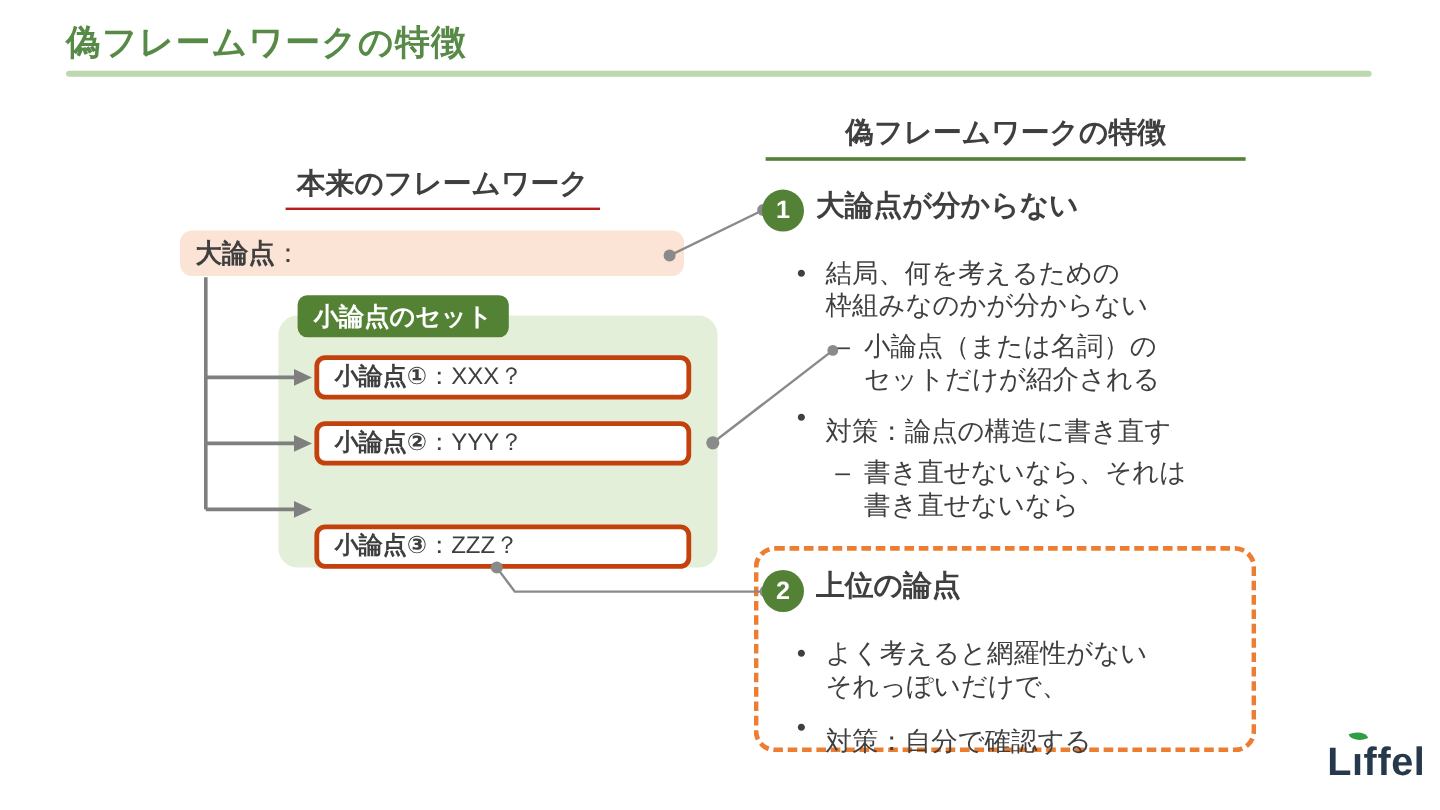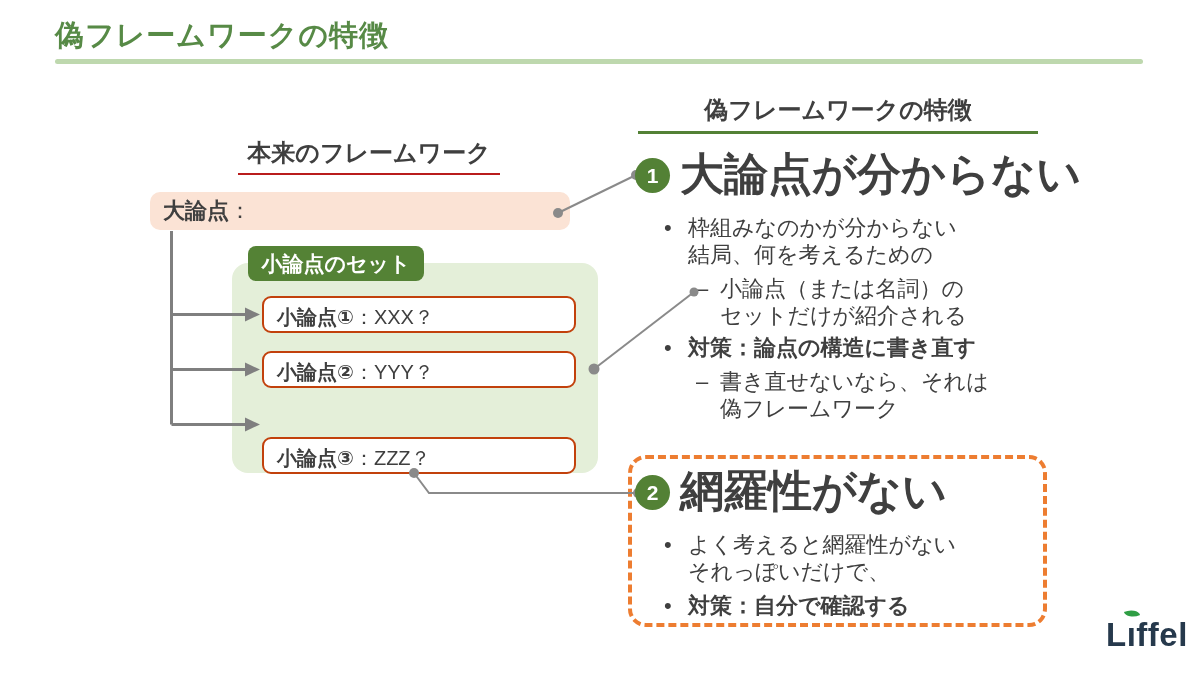--- a/index.html
+++ b/index.html
@@ -51,7 +51,7 @@
     font-size:21px;font-weight:bold;display:flex;align-items:center;justify-content:center;z-index:6;
   }
   .sec-heading{
-    font-size:44px;font-weight:bold;color:#3f3f3f;line-height:44px;white-space:nowrap;z-index:6;
+    font-size:24px;font-weight:bold;color:#3f3f3f;line-height:44px;white-space:nowrap;z-index:6;font-family:Liberation Mono, monospace;
   }
   .bullets{width:400px;font-size:22px;line-height:27px;}
   .brow{display:flex;margin-bottom:7px;}

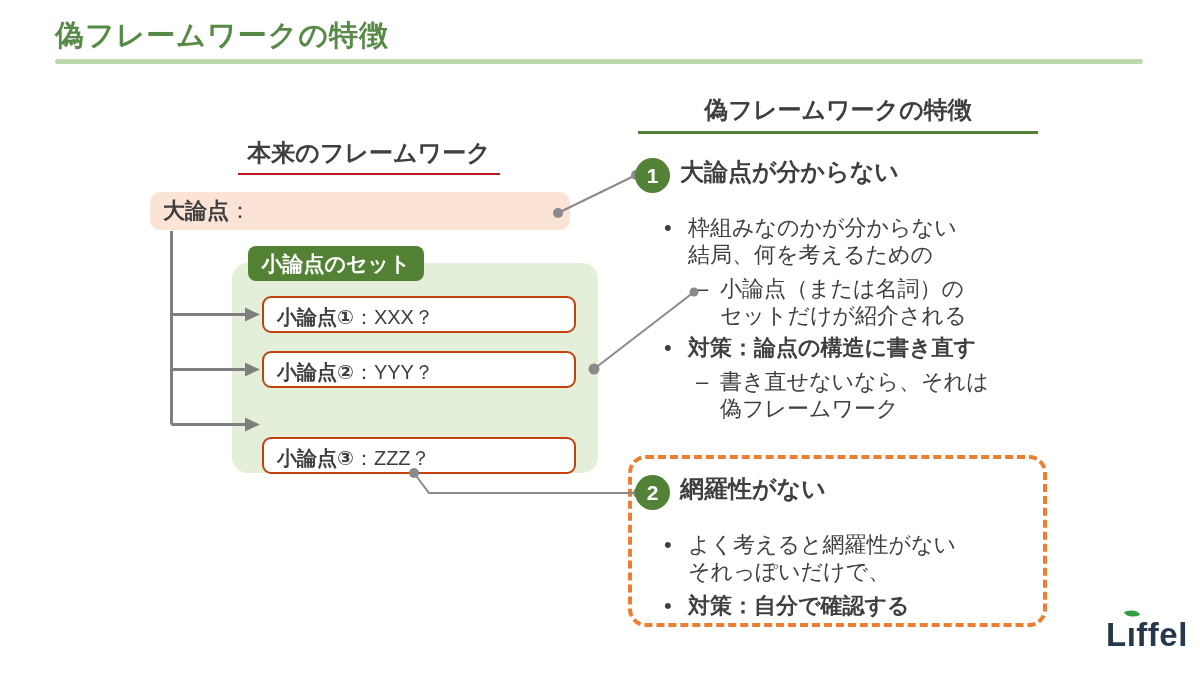--- a/index.html
+++ b/index.html
@@ -150,8 +150,8 @@
     <div class="brow">
       <span class="marker">•</span>
       <span class="btext">
+        <span class="bline">結局、何を考えるための</span>
         <span class="bline">枠組みなのかが分からない</span>
-        <span class="bline">結局、何を考えるための</span>
       </span>
     </div>
     <div class="brow lv2">

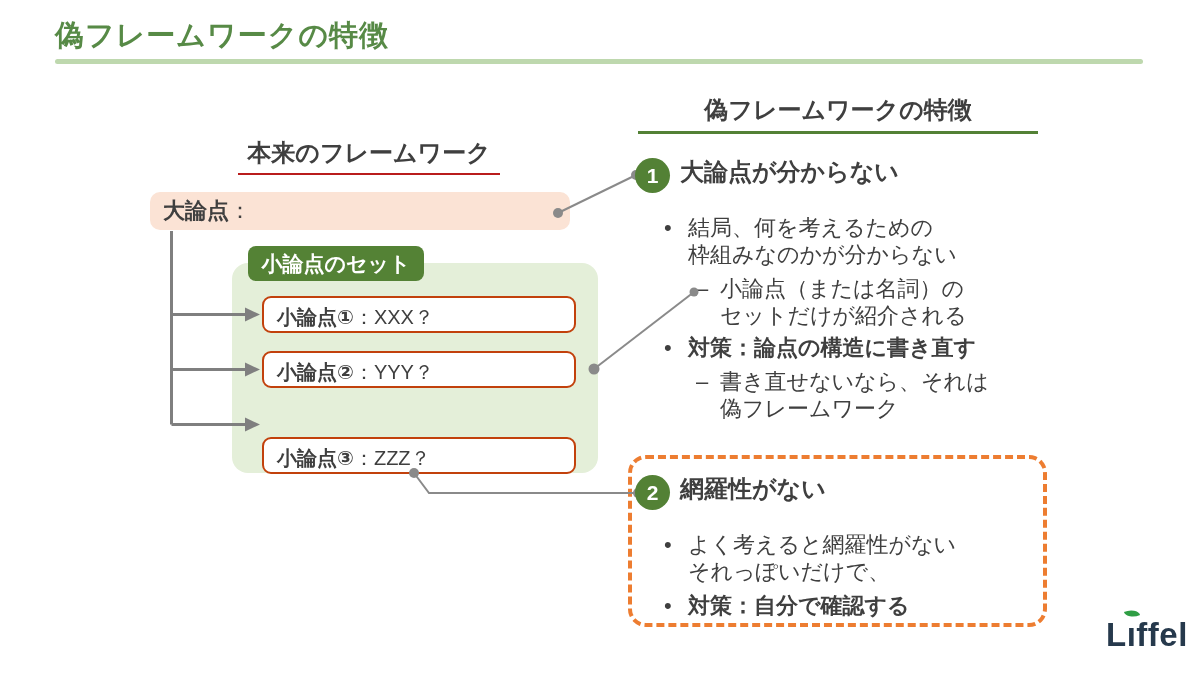--- a/index.html
+++ b/index.html
@@ -36,8 +36,8 @@
     color:#ffffff;font-weight:bold;font-size:21px;display:flex;align-items:center;justify-content:center;
   }
   .sub-box{
-    left:262px;width:314px;height:37px;background:#ffffff;border:2px solid #c2410c;border-radius:9px;
-    display:flex;align-items:flex-end;padding-left:13px;box-sizing:border-box;font-size:20px;white-space:nowrap;
+    left:262px;width:314px;height:37px;background:#ffffff;border:4px solid #c2410c;border-radius:9px;
+    display:flex;align-items:flex-start;padding-left:13px;box-sizing:border-box;font-size:20px;white-space:nowrap;
   }
   .sub-box .lbl{font-weight:bold;}
 

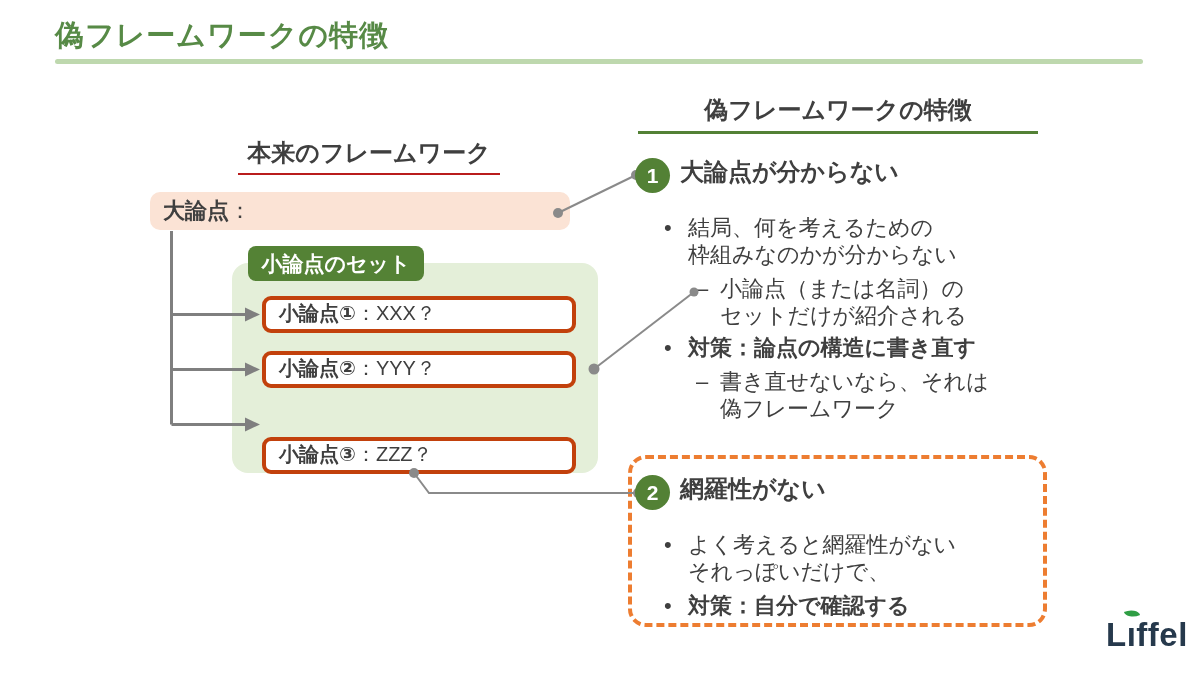--- a/index.html
+++ b/index.html
@@ -56,7 +56,7 @@
   .bullets{width:400px;font-size:22px;line-height:27px;}
   .brow{display:flex;margin-bottom:7px;}
   .brow.lv2{margin-left:32px;margin-bottom:5px;}
-  .brow.bold .btext{font-weight:bold;}
+  .brow.bold .btext{font-weight:normal;margin-top:12px;}
   .marker{flex:none;width:24px;}
   .bline{display:block;white-space:nowrap;}
 

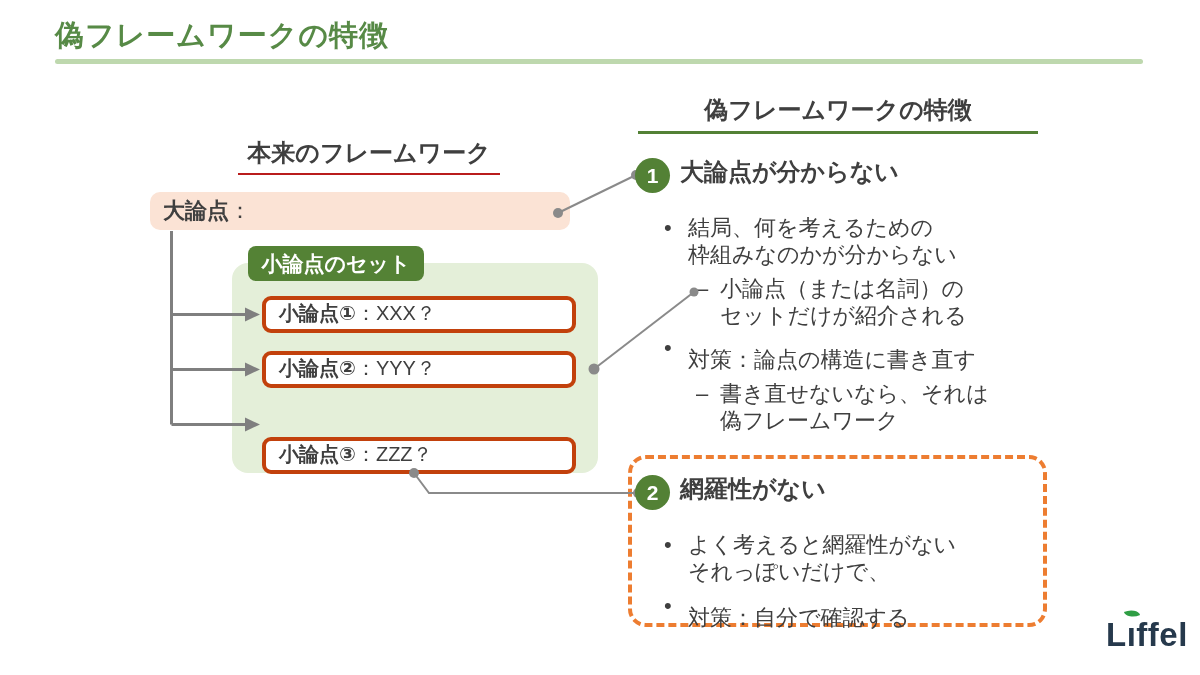--- a/index.html
+++ b/index.html
@@ -171,7 +171,7 @@
       <span class="marker">–</span>
       <span class="btext">
         <span class="bline">書き直せないなら、それは</span>
-        <span class="bline">偽フレームワーク</span>
+        <span class="bline">書き直せないなら</span>
       </span>
     </div>
   </div>

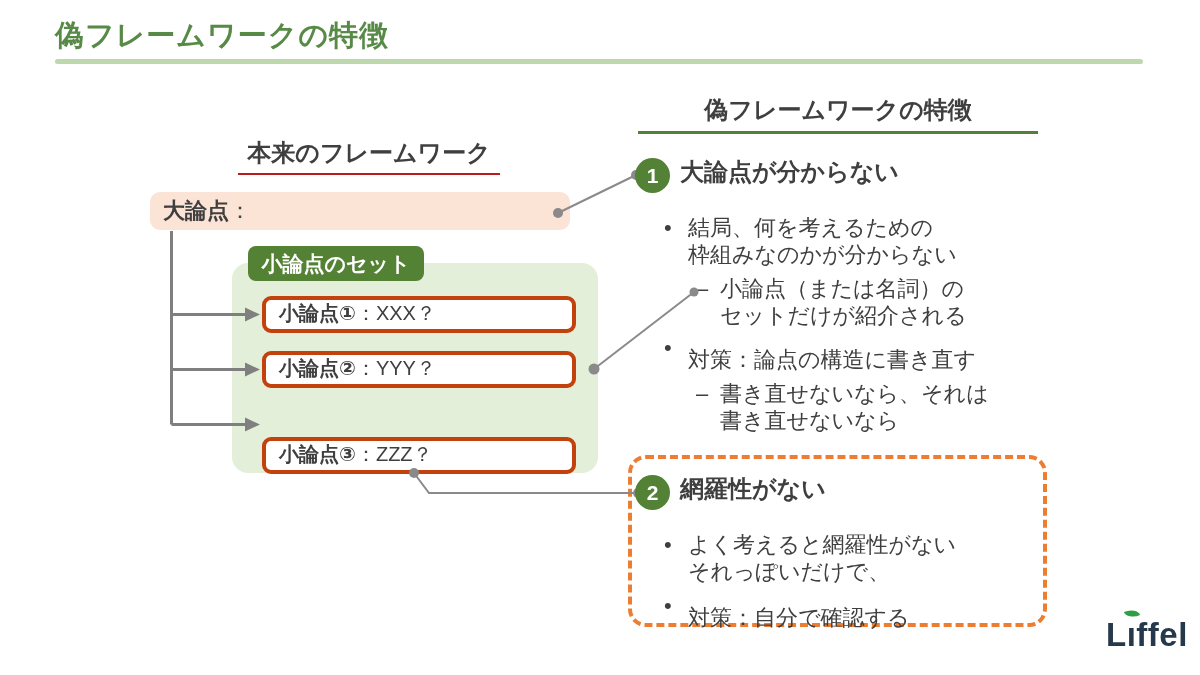--- a/index.html
+++ b/index.html
@@ -177,7 +177,7 @@
   </div>
 
   <div class="abs num-circle" style="left:635px;top:475px;">2</div>
-  <div class="abs sec-heading" style="left:680px;top:469px;">網羅性がない</div>
+  <div class="abs sec-heading" style="left:680px;top:469px;">上位の論点</div>
 
   <div class="abs bullets" style="left:664px;top:531px;width:360px;">
     <div class="brow">

